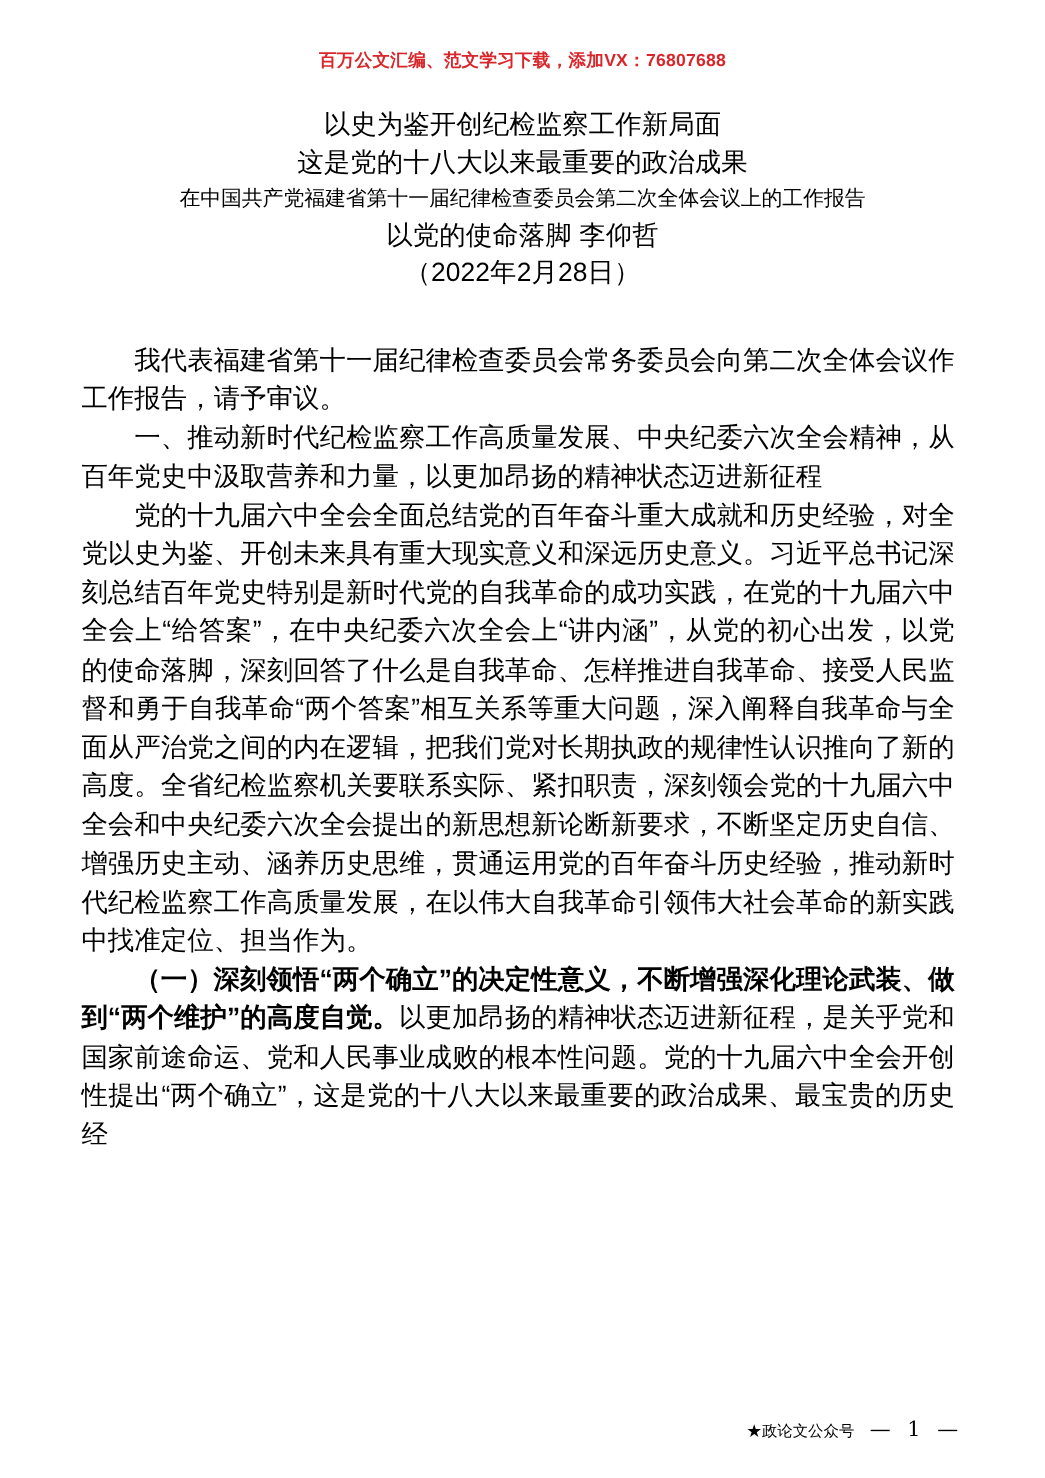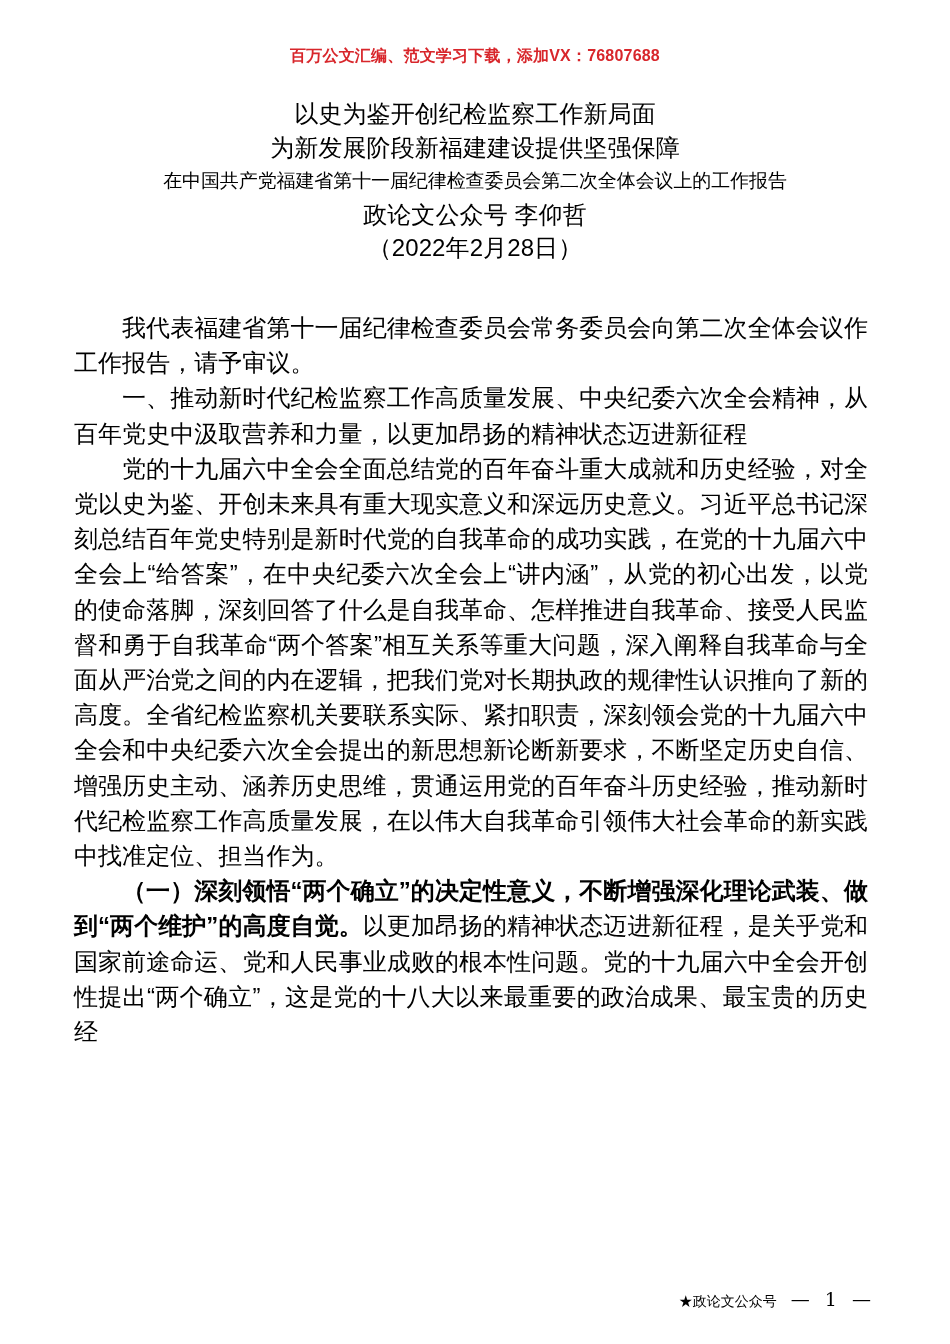--- a/index.html
+++ b/index.html
@@ -113,7 +113,7 @@
 
   <div class="title-block">
     <div class="title-line">以史为鉴开创纪检监察工作新局面</div>
-    <div class="title-line">为新发展阶段新福建建设提供坚强保障</div>
+    <div class="title-line">这是党的十八大以来最重要的政治成果</div>
     <div class="title-line wide">在中国共产党福建省第十一届纪律检查委员会第二次全体会议上的工作报告</div>
     <div class="title-line">政论文公众号  李仰哲</div>
     <div class="title-line">（2022年2月28日）</div>

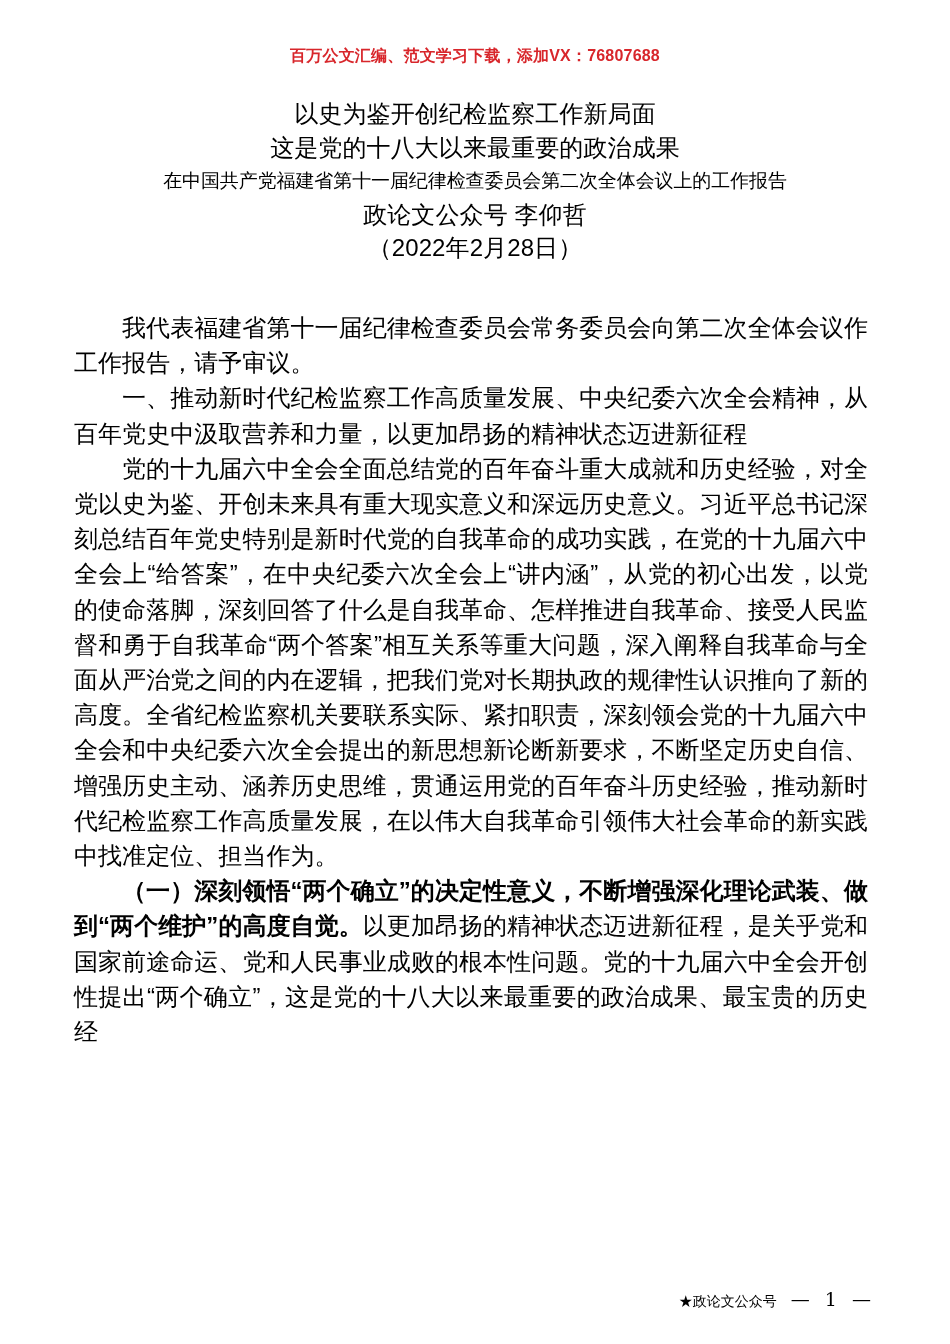--- a/index.html
+++ b/index.html
@@ -115,7 +115,7 @@
     <div class="title-line">以史为鉴开创纪检监察工作新局面</div>
     <div class="title-line">这是党的十八大以来最重要的政治成果</div>
     <div class="title-line wide">在中国共产党福建省第十一届纪律检查委员会第二次全体会议上的工作报告</div>
-    <div class="title-line">政论文公众号  李仰哲</div>
+    <div class="title-line">以党的使命落脚  李仰哲</div>
     <div class="title-line">（2022年2月28日）</div>
   </div>
 

